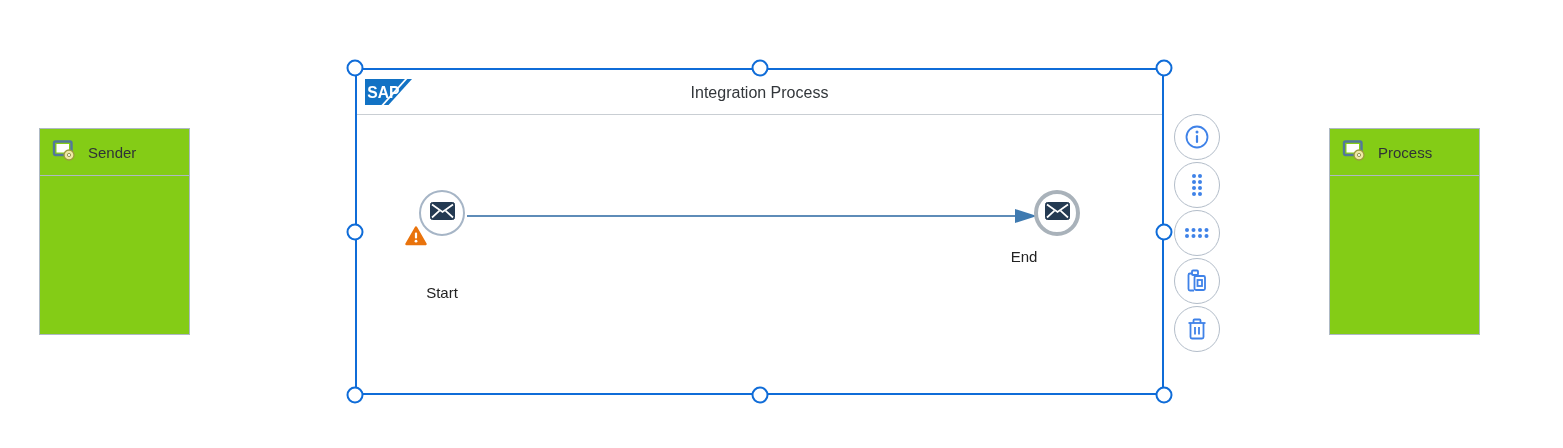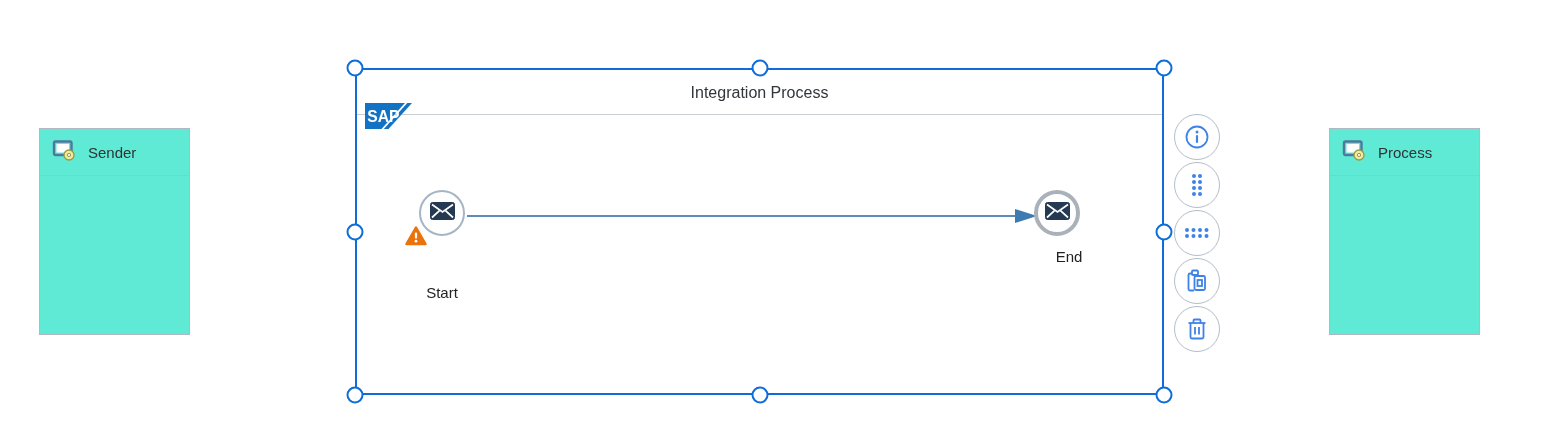--- a/index.html
+++ b/index.html
@@ -32,7 +32,7 @@
   
   .process{position:absolute;left:355px;top:68px;width:809px;height:327px;background:#fff;border:2.5px solid var(--selection-blue);}
   .process .proc-header{position:relative;height:45px;border-bottom:1px solid var(--divider-gray);}
-  .sap-logo{position:absolute;left:8px;top:9px;width:47px;height:26px;margin-top:24px;}
+  .sap-logo{position:absolute;left:8px;top:9px;width:47px;height:26px;}
   .proc-title{position:absolute;left:0;right:0;top:0;height:45px;display:flex;align-items:center;justify-content:center;font-size:16px;color:var(--text-dark);border-radius:20px;}
 
   

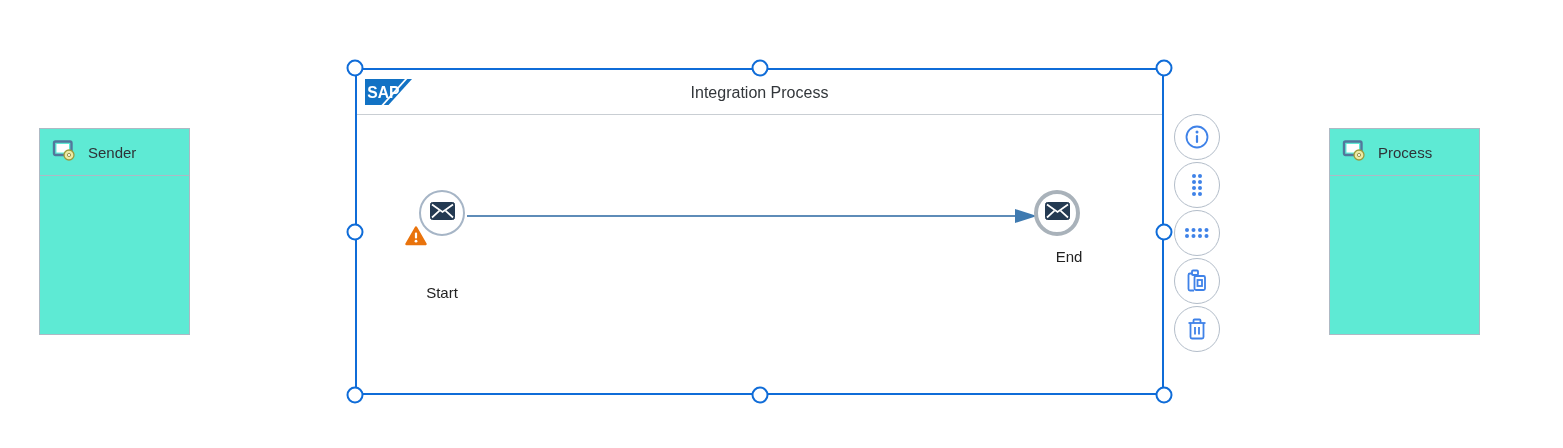--- a/index.html
+++ b/index.html
@@ -22,7 +22,7 @@
   .canvas{position:relative;width:1563px;height:448px;background:#fff;overflow:hidden;}
 
   
-  .participant{position:absolute;width:151px;height:207px;background:#5eead4;border:1px solid var(--participant-border);}
+  .participant{position:absolute;width:151px;height:207px;background:#84cc16;border:1px solid var(--participant-border);}
   .participant .p-header{height:47px;border-bottom:1px solid var(--participant-border);display:flex;align-items:center;padding:0 12px;gap:12px;}
   .participant .p-label{font-size:15px;color:#2f3237;}
   .participant .p-body{height:159px;}

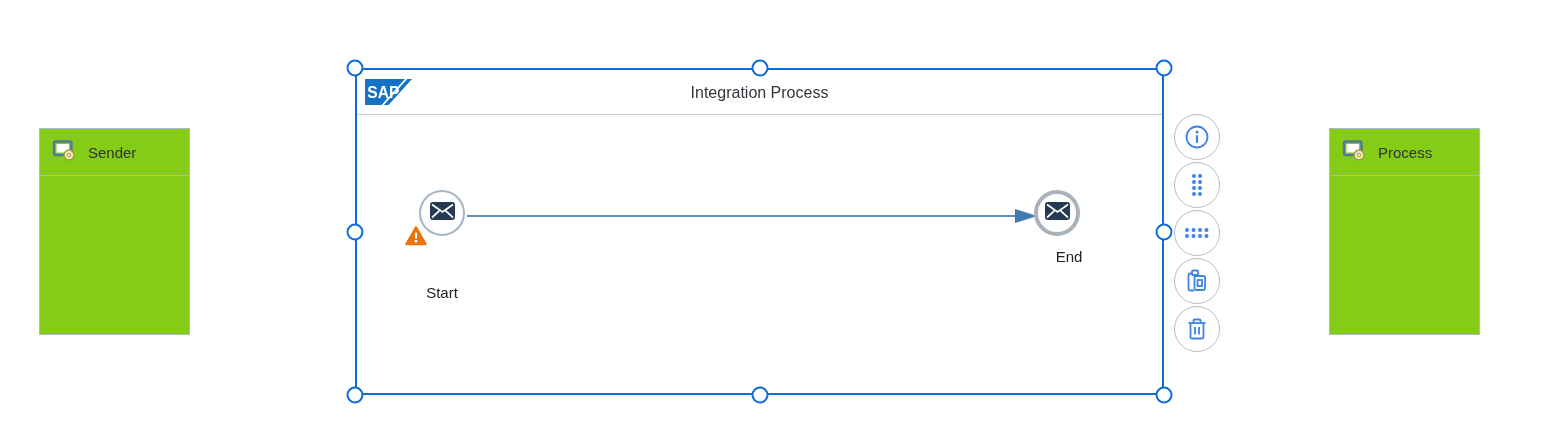--- a/index.html
+++ b/index.html
@@ -41,7 +41,7 @@
   .event.end{left:677px;top:120px;border:4.5px solid var(--end-ring);}
   .event-label{position:absolute;font-size:15px;color:#222;white-space:nowrap;transform:translateX(-50%);}
   .start-label{left:85px;top:178px;margin-top:36px;}
-  .end-label{left:712px;top:178px;}
+  .end-label{left:667px;top:178px;}
   .warning-badge{position:absolute;left:48px;top:156px;width:22px;height:20px;cursor:pointer;}
 
   

